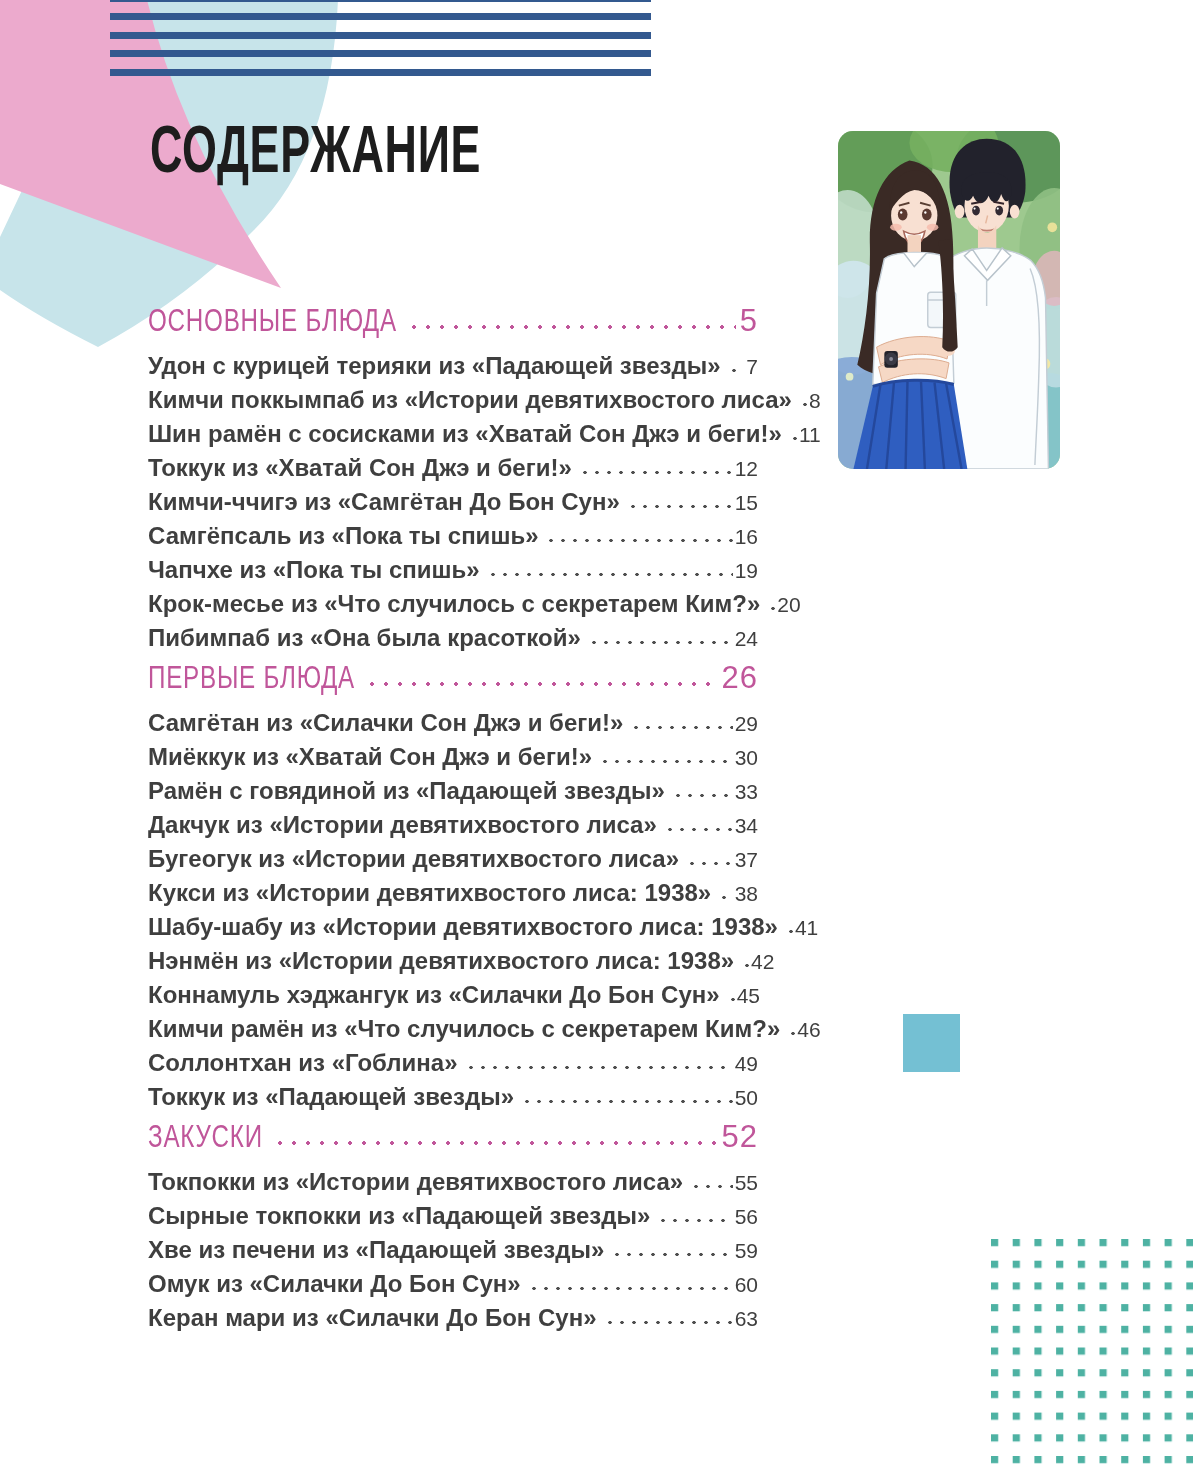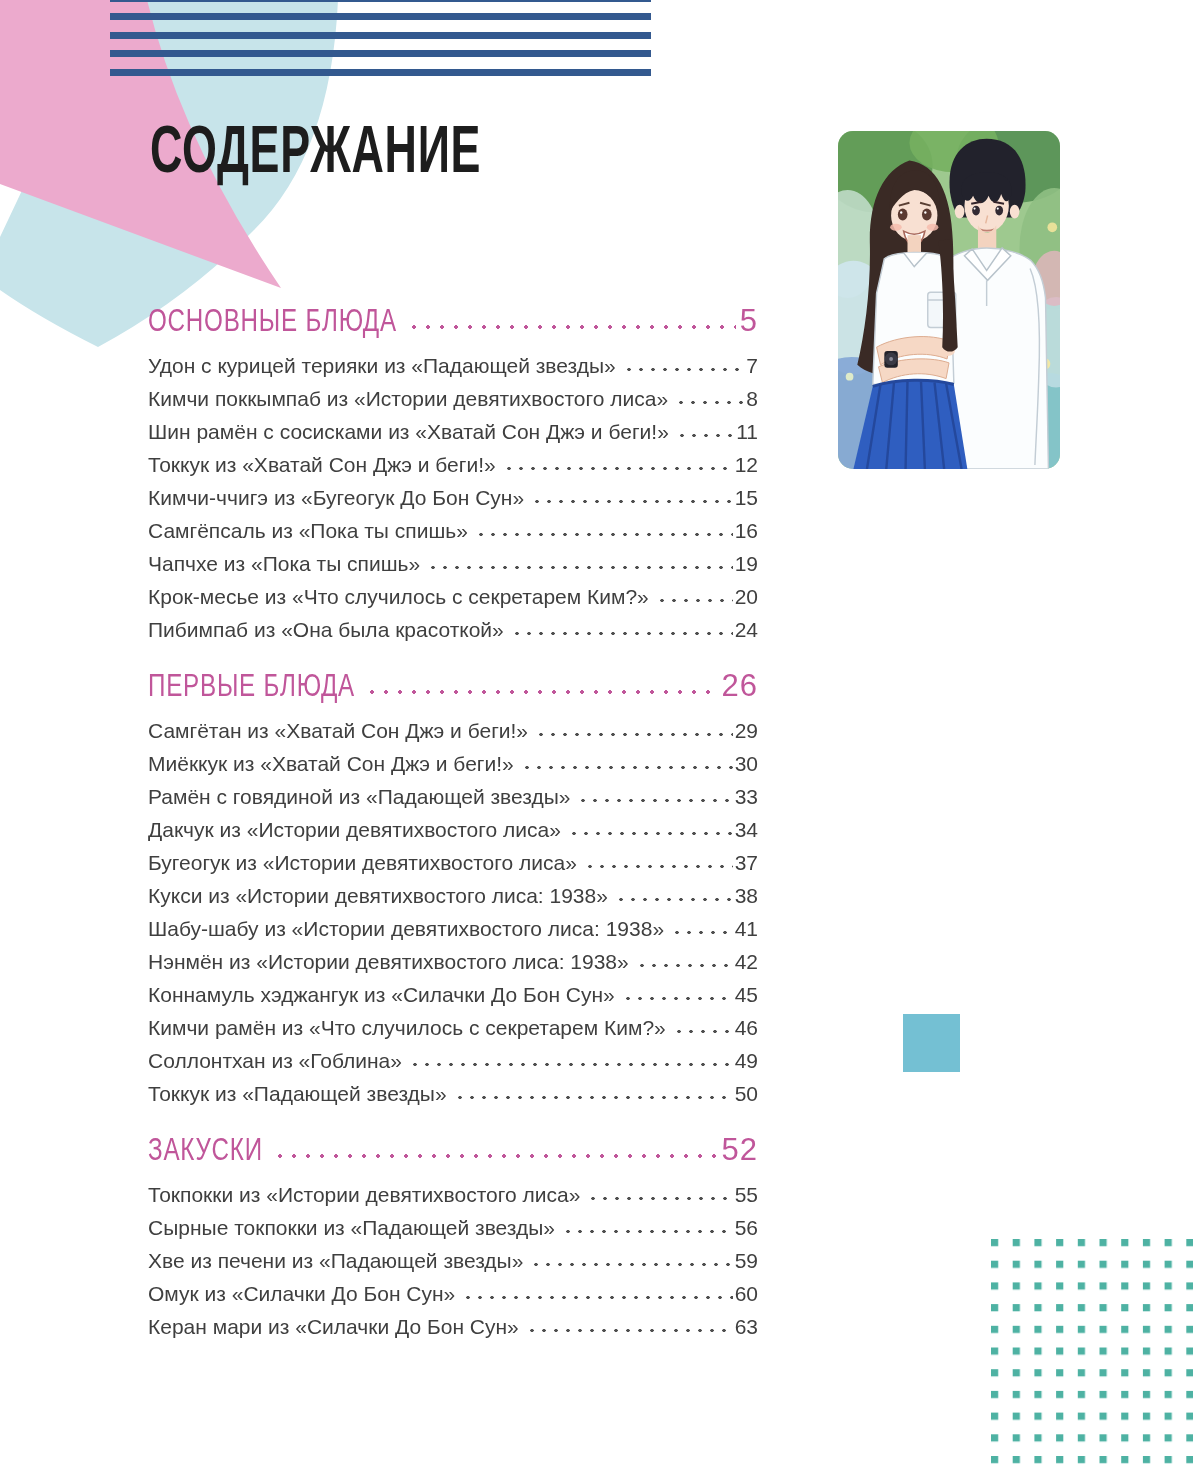--- a/index.html
+++ b/index.html
@@ -45,7 +45,7 @@
   }
   .sec-num { font-size:31px; letter-spacing:1px; }
   .toc-row { display:flex; align-items:baseline; line-height:33px; color:var(--text); }
-  .entry-title { font-size:21px; white-space:nowrap; }
+  .entry-title { font-size:24px; white-space:nowrap;font-weight:bold; }
   .entry-num { font-size:21px; }
   .leader {
     flex:1 1 auto; min-width:10px; height:7px; margin:0 2px 0 5px;

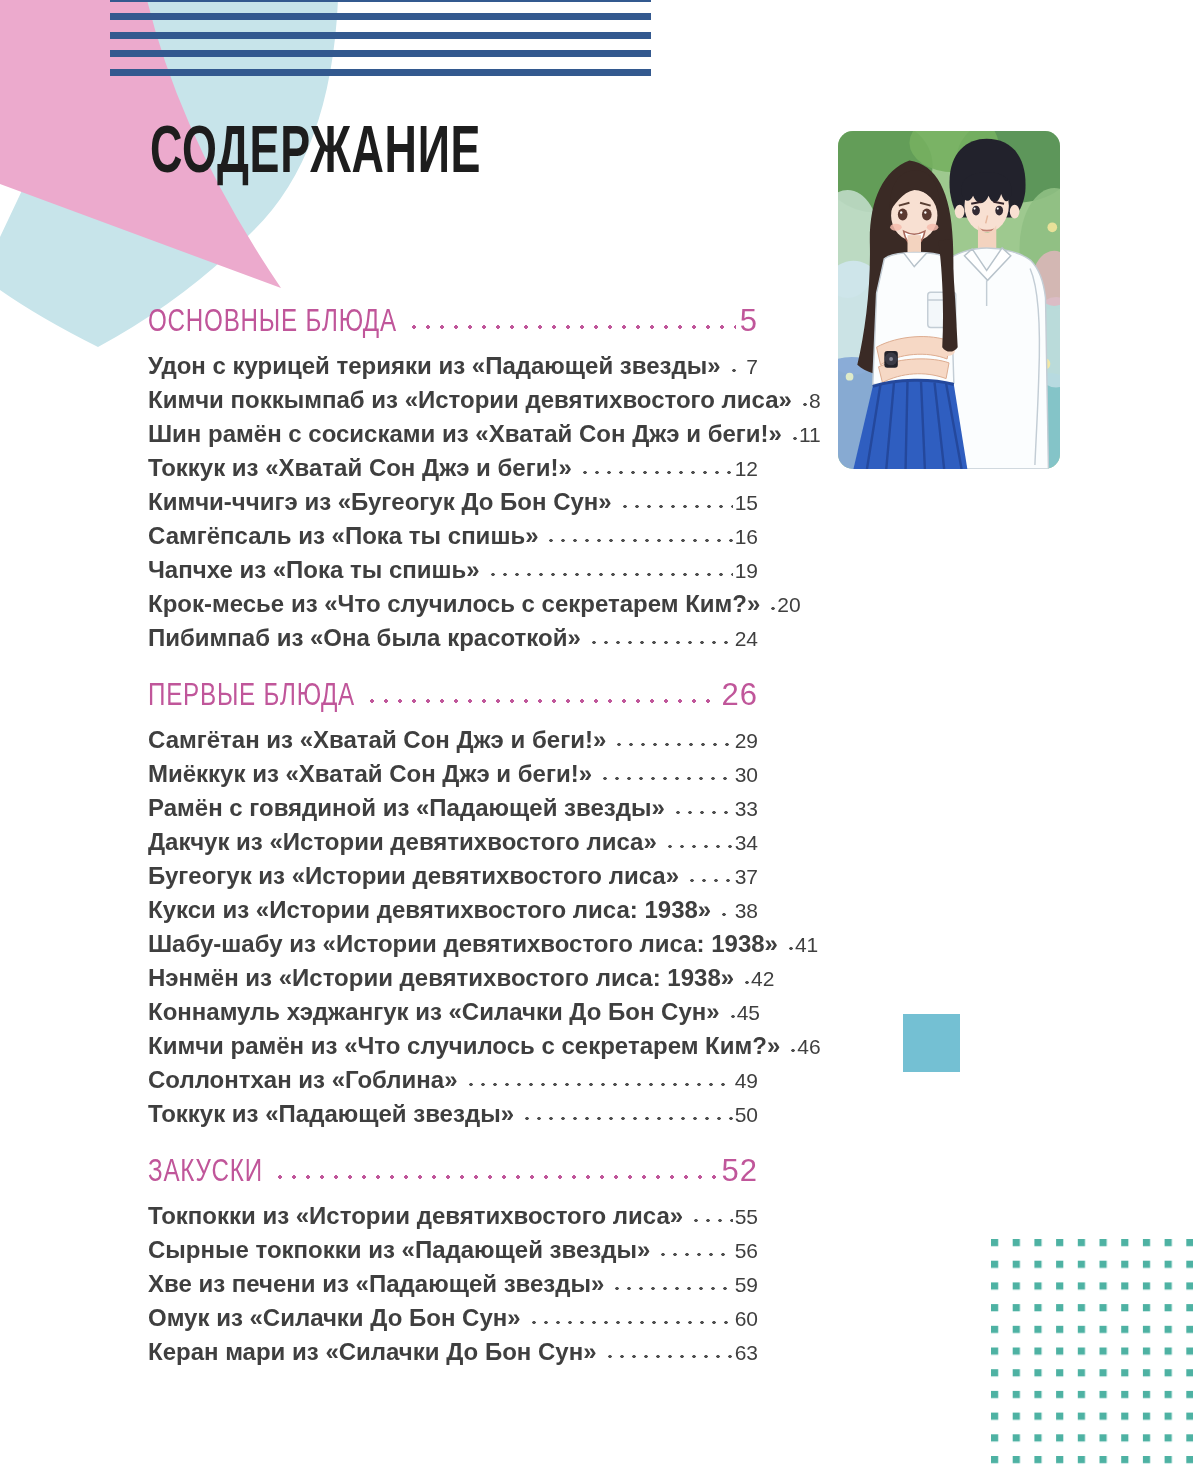--- a/index.html
+++ b/index.html
@@ -189,7 +189,7 @@
           <span class="entry-num">12</span>
         </div>
         <div class="toc-row">
-          <span class="entry-title">Кимчи-ччигэ из «Бугеогук До Бон Сун»</span>
+          <span class="entry-title">Кимчи-ччигэ из «Самгётан До Бон Сун»</span>
           <span class="leader"></span>
           <span class="entry-num">15</span>
         </div>

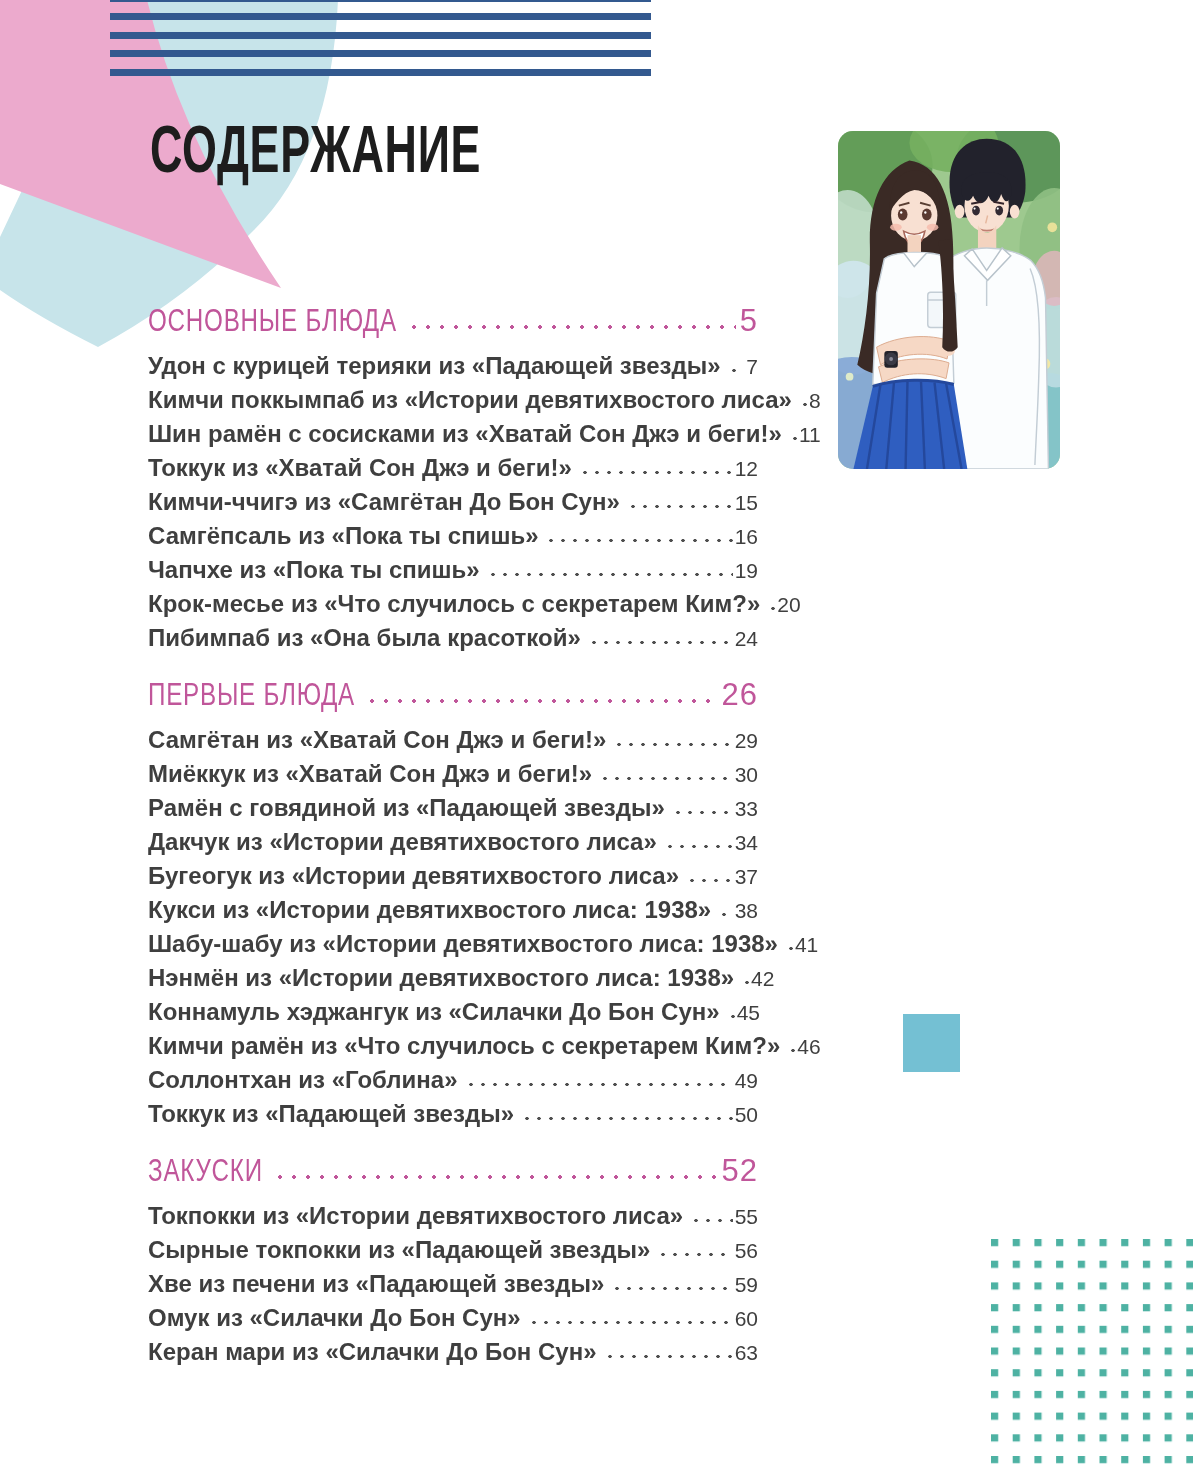--- a/index.html
+++ b/index.html
@@ -32,7 +32,7 @@
   .illo svg { display:block; width:100%; height:100%; }
   
   .toc { position:absolute; left:148px; top:304px; width:610px; }
-  .toc-section + .toc-section { margin-top:23px; }
+  .toc-section + .toc-section { margin-top:6px; }
   .sec-row {
     display:flex; align-items:baseline; line-height:34px; margin-bottom:6px;
     color:var(--header-pink); white-space:nowrap;

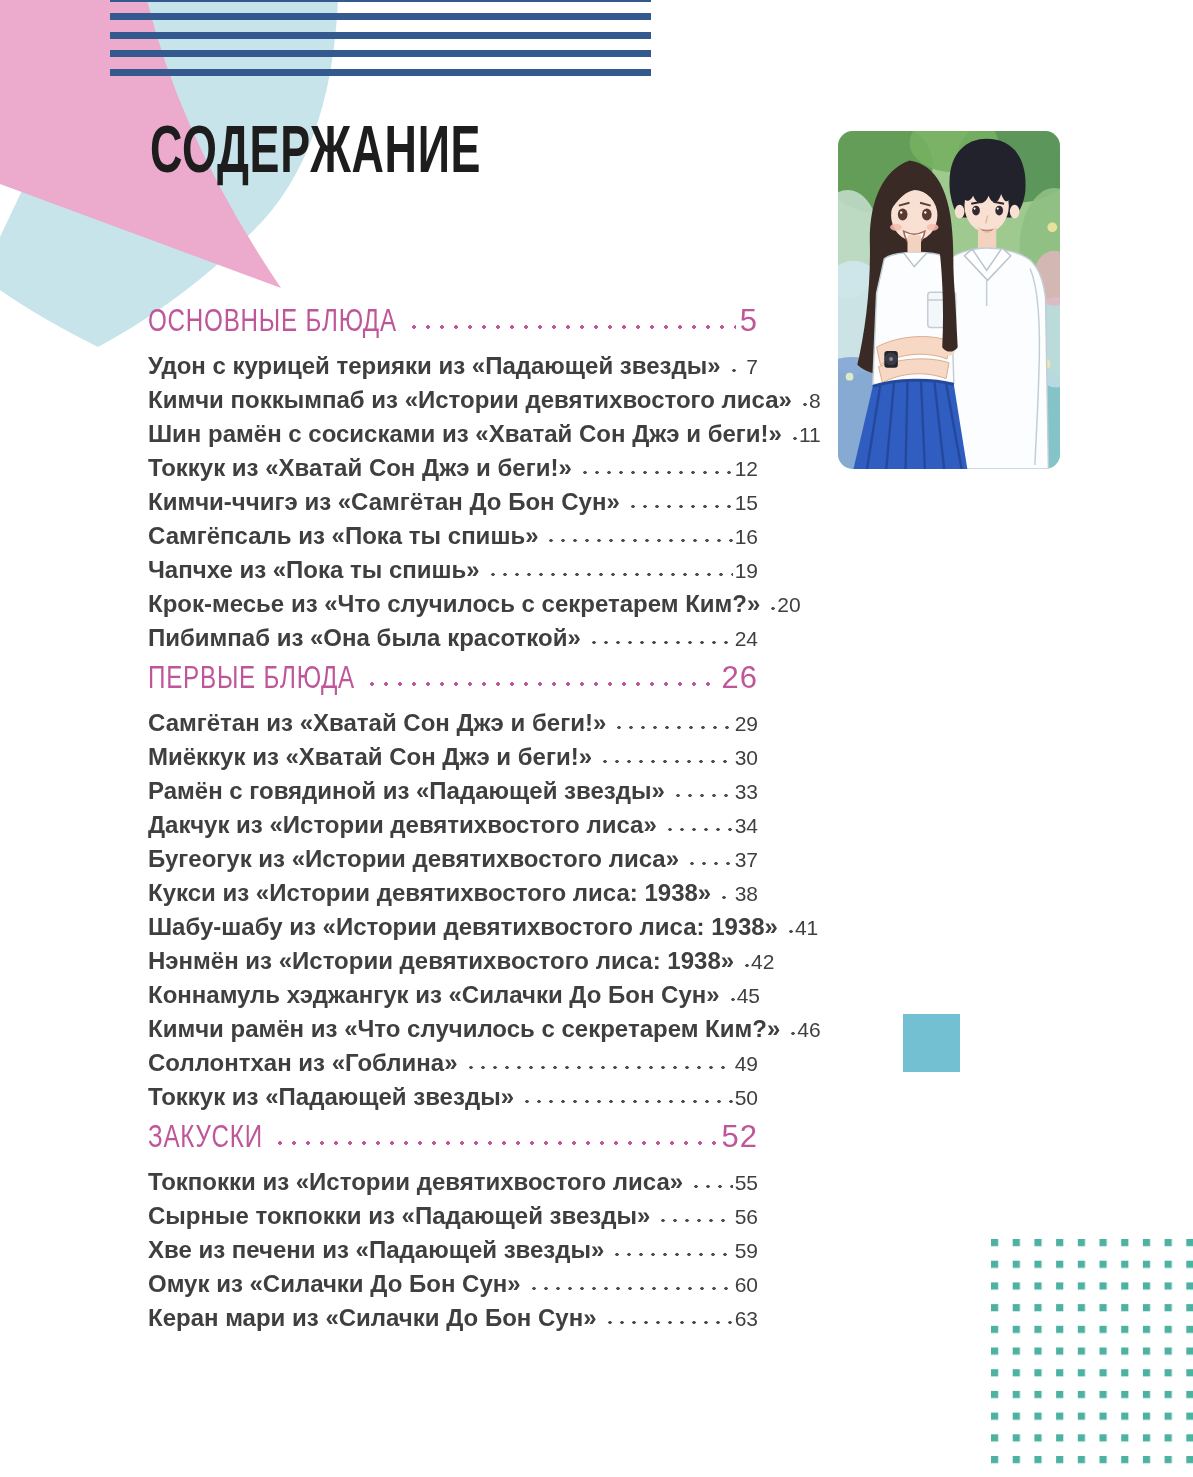--- a/index.html
+++ b/index.html
@@ -221,7 +221,7 @@
           <span class="sec-num">26</span>
         </div>
         <div class="toc-row">
-          <span class="entry-title">Самгётан из «Хватай Сон Джэ и беги!»</span>
+          <span class="entry-title">Самгётан из «Силачки Сон Джэ и беги!»</span>
           <span class="leader"></span>
           <span class="entry-num">29</span>
         </div>

